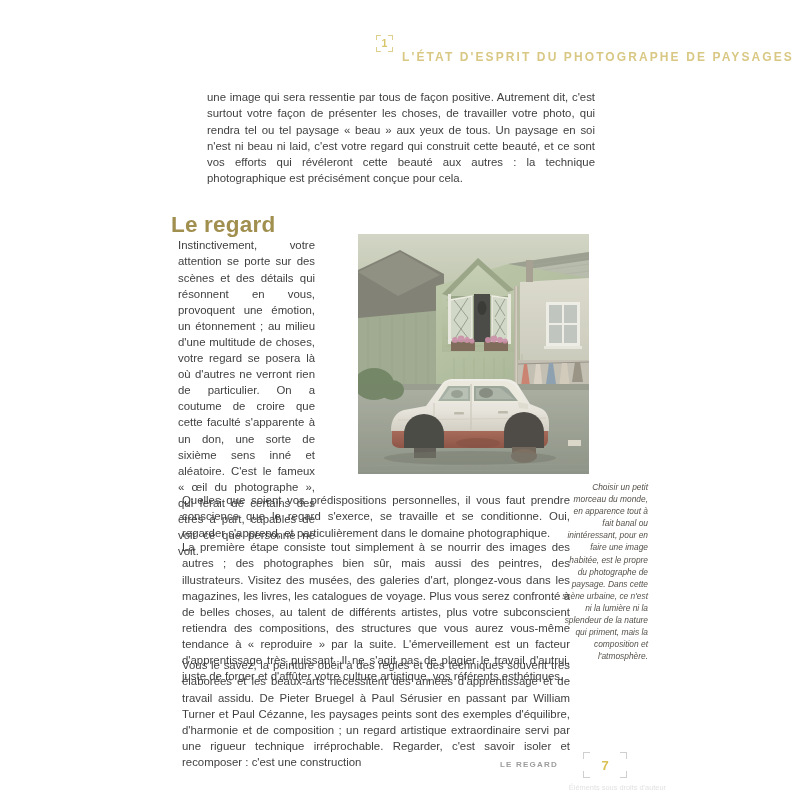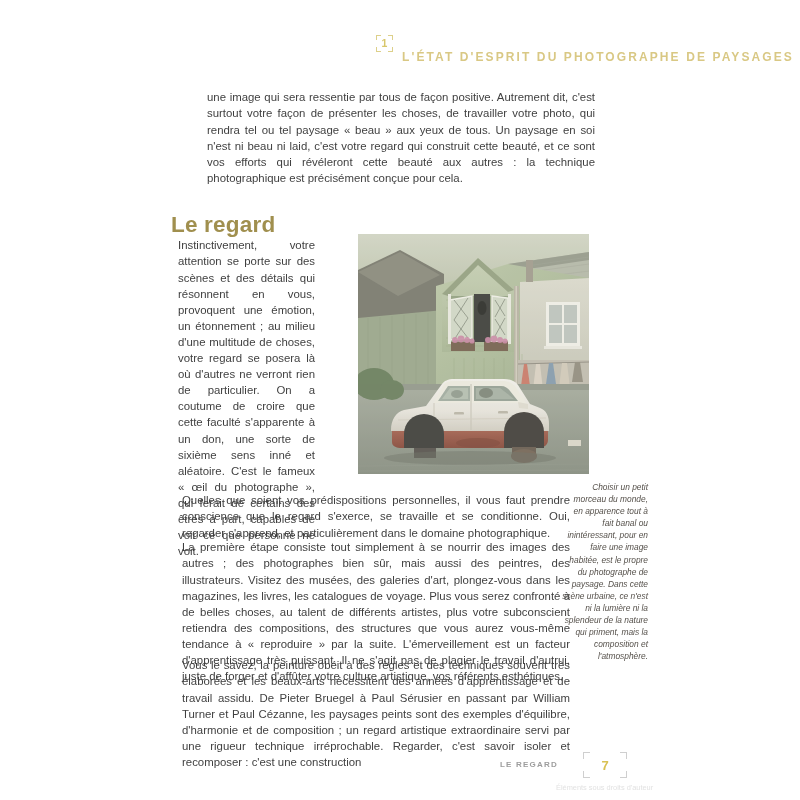--- a/index.html
+++ b/index.html
@@ -188,7 +188,7 @@
     top: 783px;
     left: 556px;
     width: 110px;
-    text-align: left;
+    text-align: right;
     font-size: 7.4px;
     color: #e2e2e2;
   }

